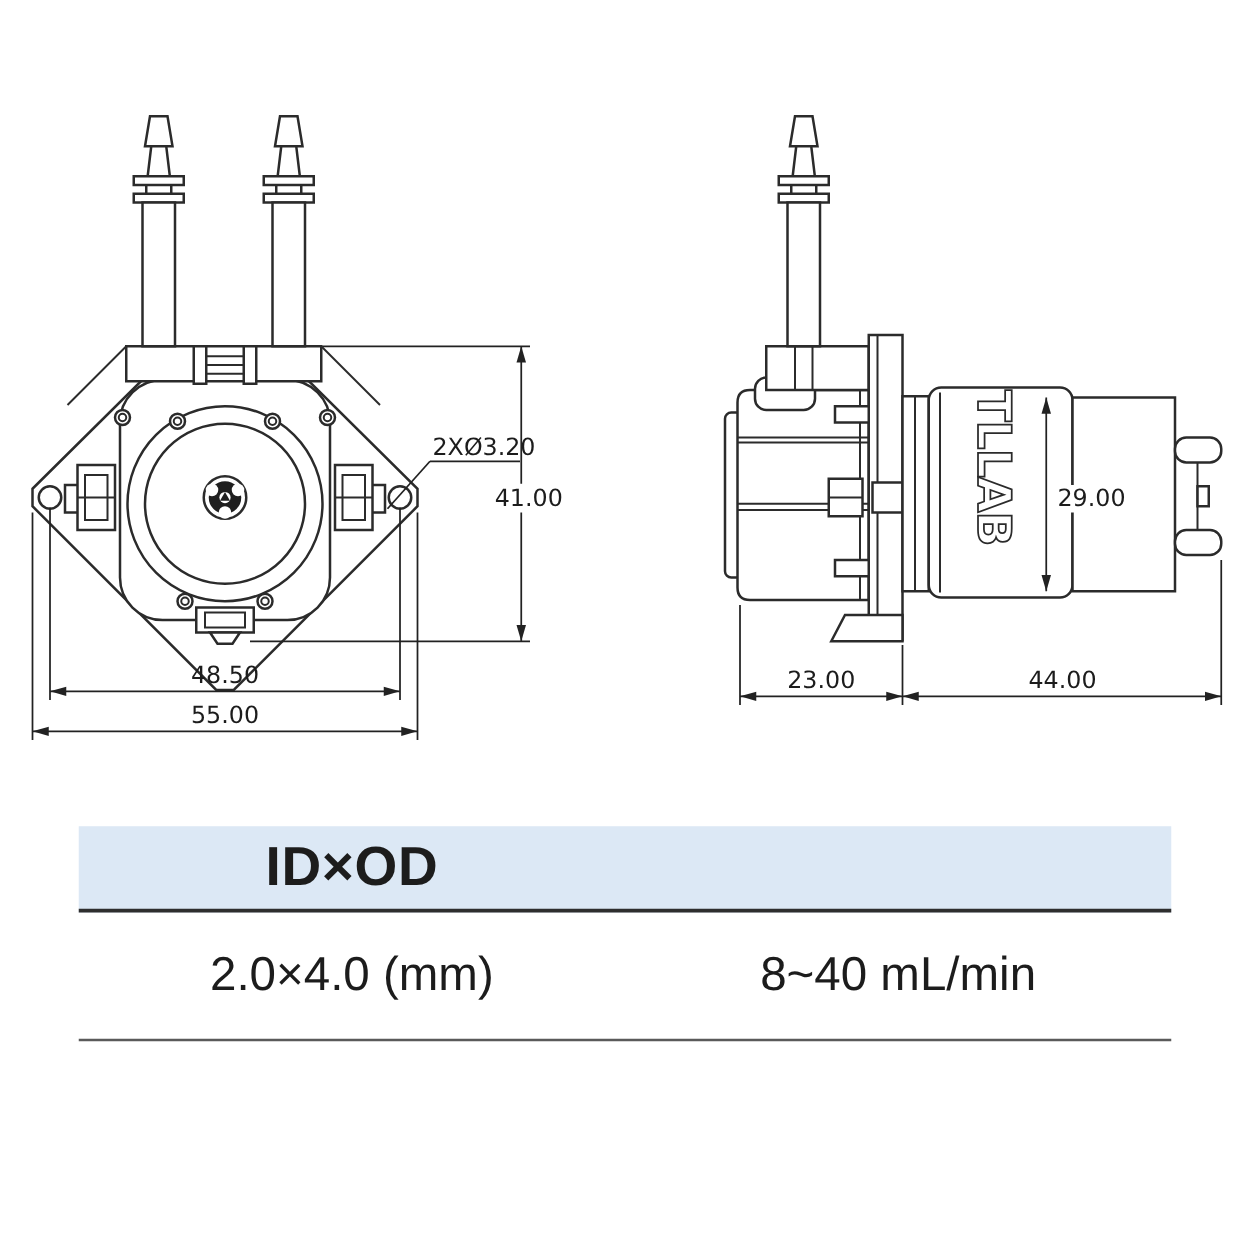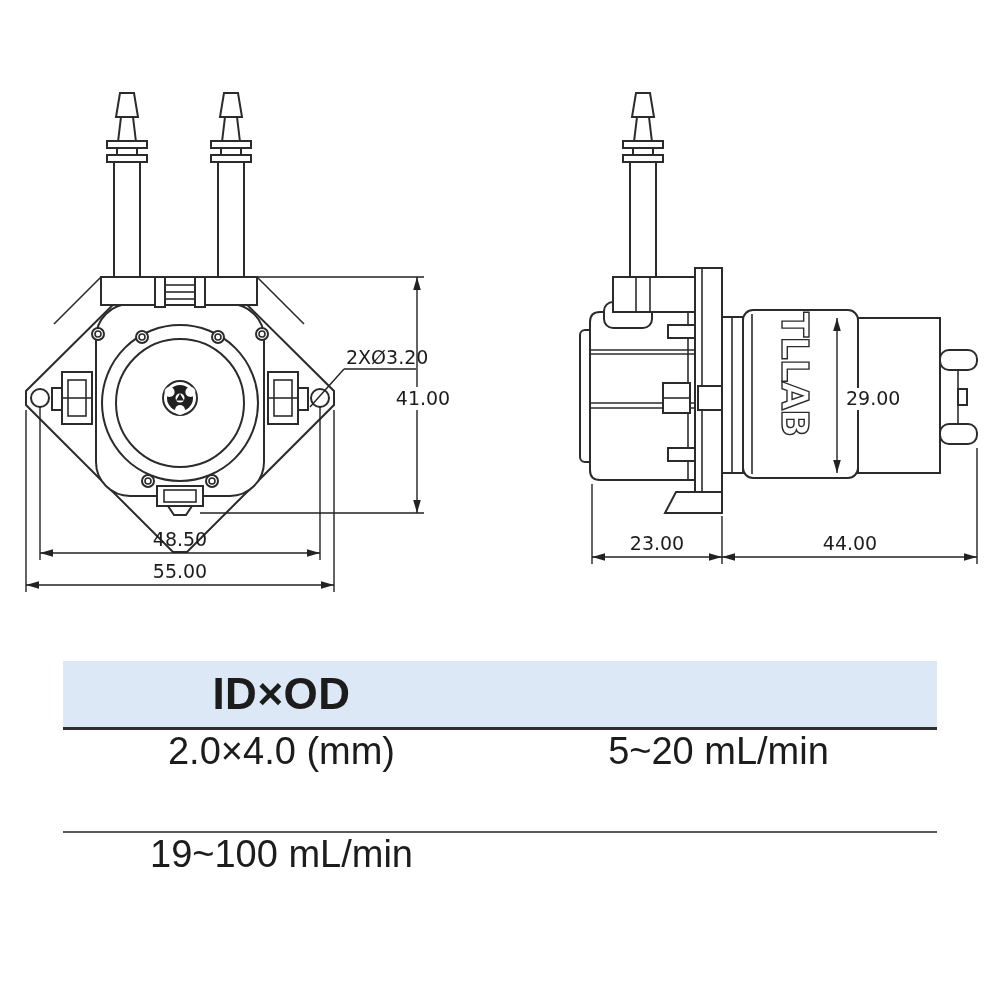--- a/index.html
+++ b/index.html
@@ -19,7 +19,7 @@
   .spec-table{position:absolute;left:63px;top:661px;width:874px;}
   .spec-header{display:flex;height:66px;align-items:center;border-bottom:3px solid #2e2e2e;}
   .spec-header .cell{font-size:44px;font-weight:bold;letter-spacing:0.5px;}
-  .spec-row{display:flex;height:101px;align-items:flex-start;}
+  .spec-row{display:flex;height:101px;align-items:center;}
   .spec-row .cell{font-size:38px;font-weight:400;}
   .cell{flex:0 0 50%;text-align:center;color:#1c1c1c;}
   .row-divider{height:2px;background:#5a5a5a;width:100%;}

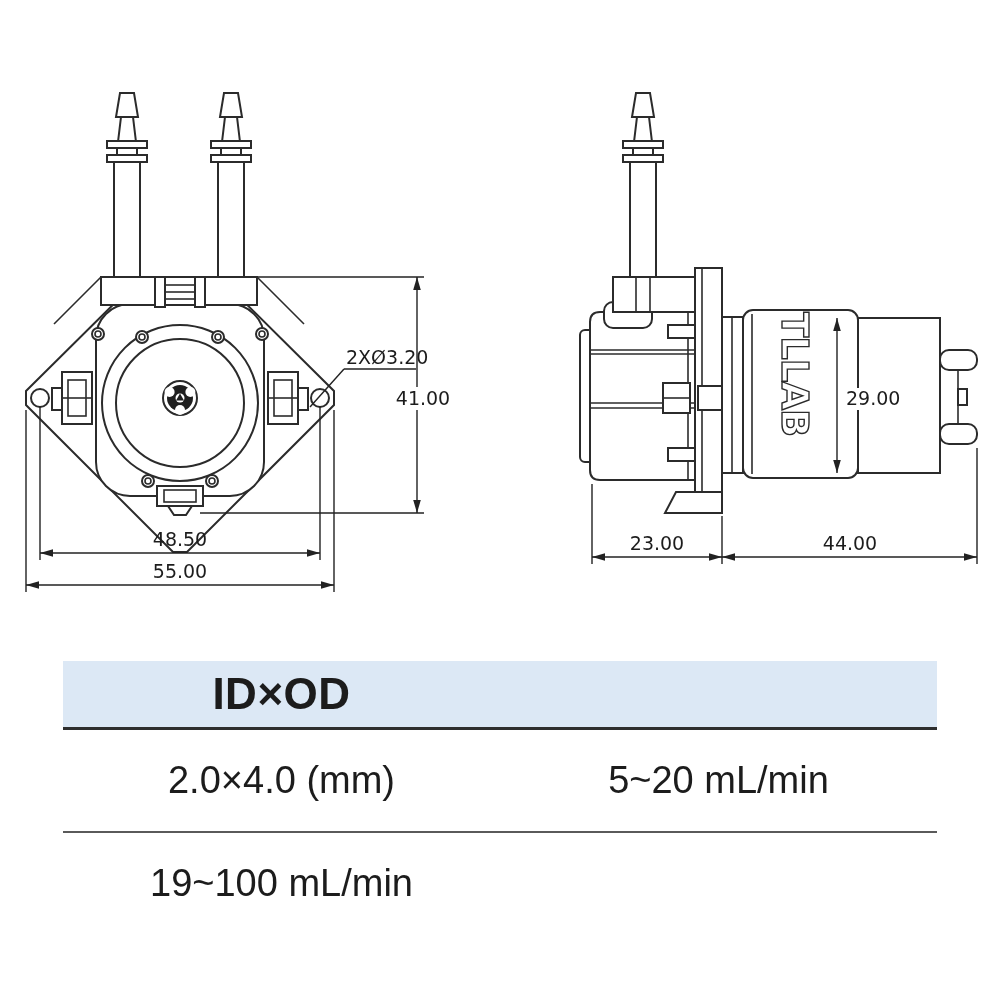--- a/index.html
+++ b/index.html
@@ -204,7 +204,7 @@
   </div>
   <div class="spec-row">
     <div class="cell">2.0×4.0 (mm)</div>
-    <div class="cell">5~20 mL/min</div>
+    <div class="cell">8~40 mL/min</div>
   </div>
   <div class="row-divider" style="background: rgb(90, 90, 90);"></div>
   <div class="spec-row">

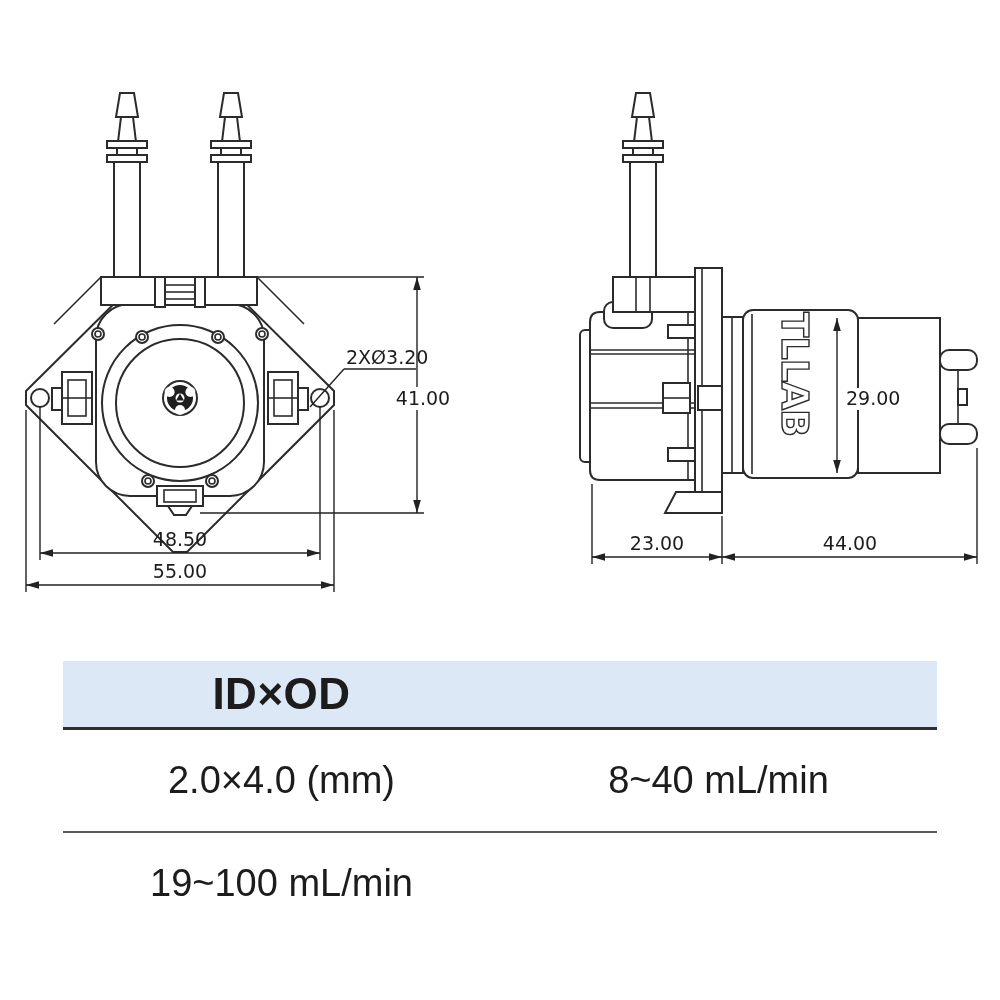--- a/index.html
+++ b/index.html
@@ -208,7 +208,6 @@
   </div>
   <div class="row-divider" style="background: rgb(90, 90, 90);"></div>
   <div class="spec-row">
-    <div class="cell">19~100 mL/min</div>
   </div>
 </div>
 

